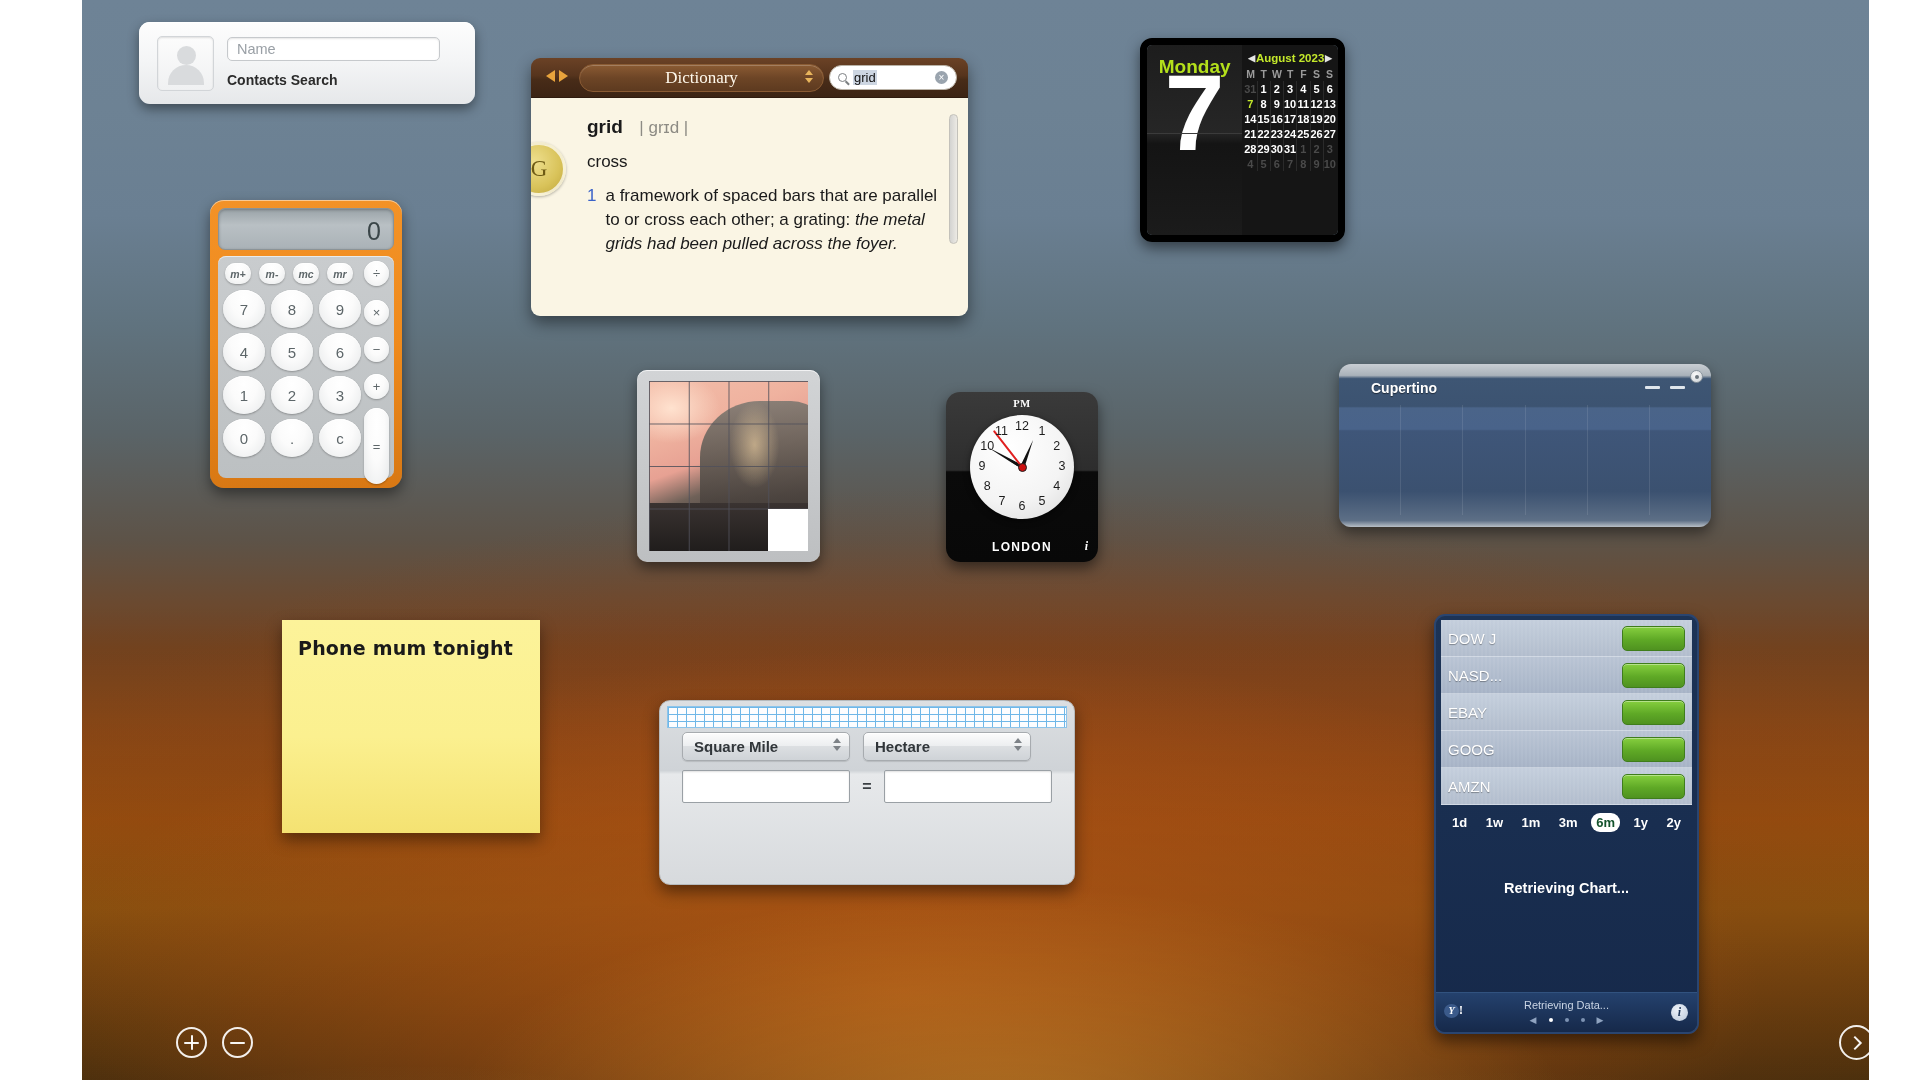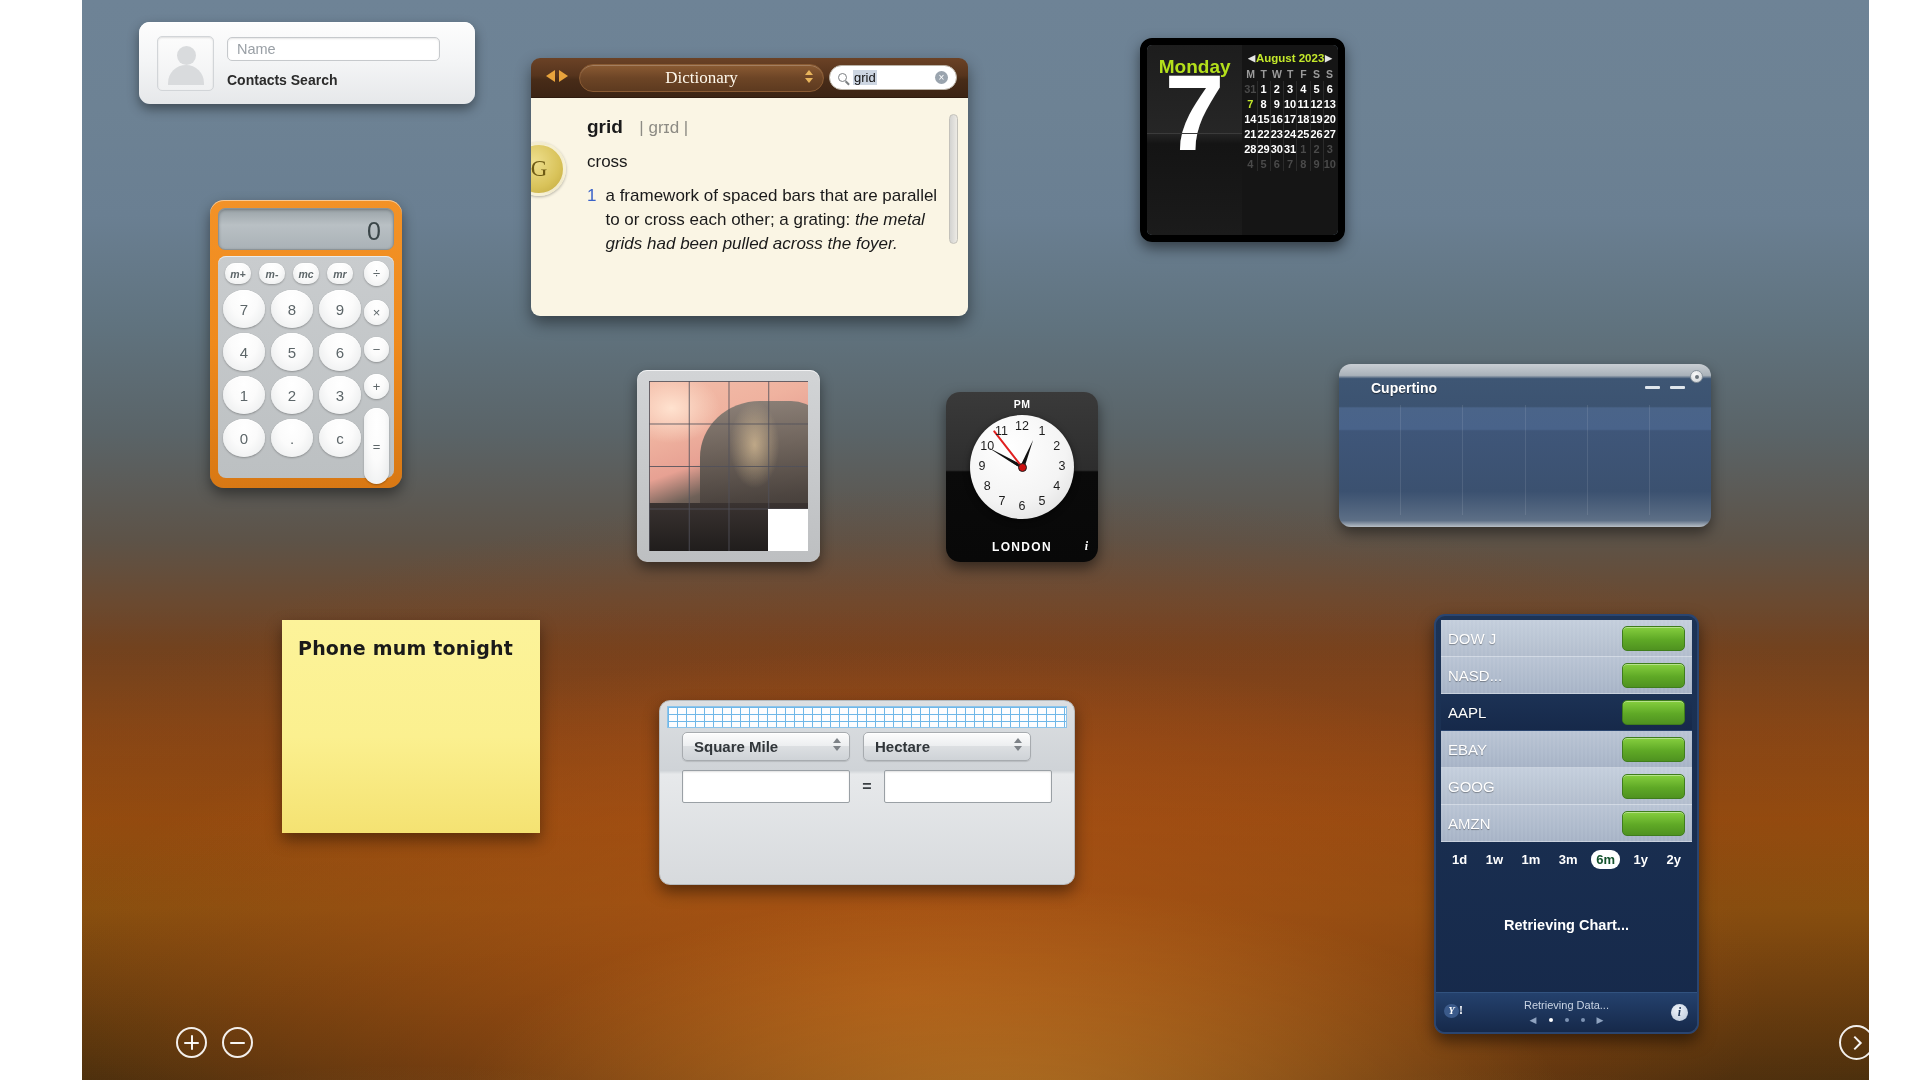--- a/index.html
+++ b/index.html
@@ -245,7 +245,7 @@
     background:linear-gradient(to bottom,#3a3a3a 0%,#2d2d2d 46%,#0a0a0a 47%,#080808 100%);
     box-shadow:0 6px 14px rgba(0,0,0,.5);
   }
-  #clock .pm{ text-align:center;color:#fff;font-size:10.5px;font-weight:bold;margin-top:6px;letter-spacing:.5px;}
+  #clock .pm{ text-align:center;color:#fff;font-size:10.5px;font-weight:bold;margin-top:6px;letter-spacing:.5px;font-family:Liberation Serif, serif;}
   #clock .city{ position:absolute;left:0;right:0;bottom:8px;text-align:center;color:#fff;
                 font-size:12px;font-weight:bold;letter-spacing:1.3px;}
   #clock .inf{ position:absolute; right:10px; bottom:8px; color:#fff; font-size:12px;

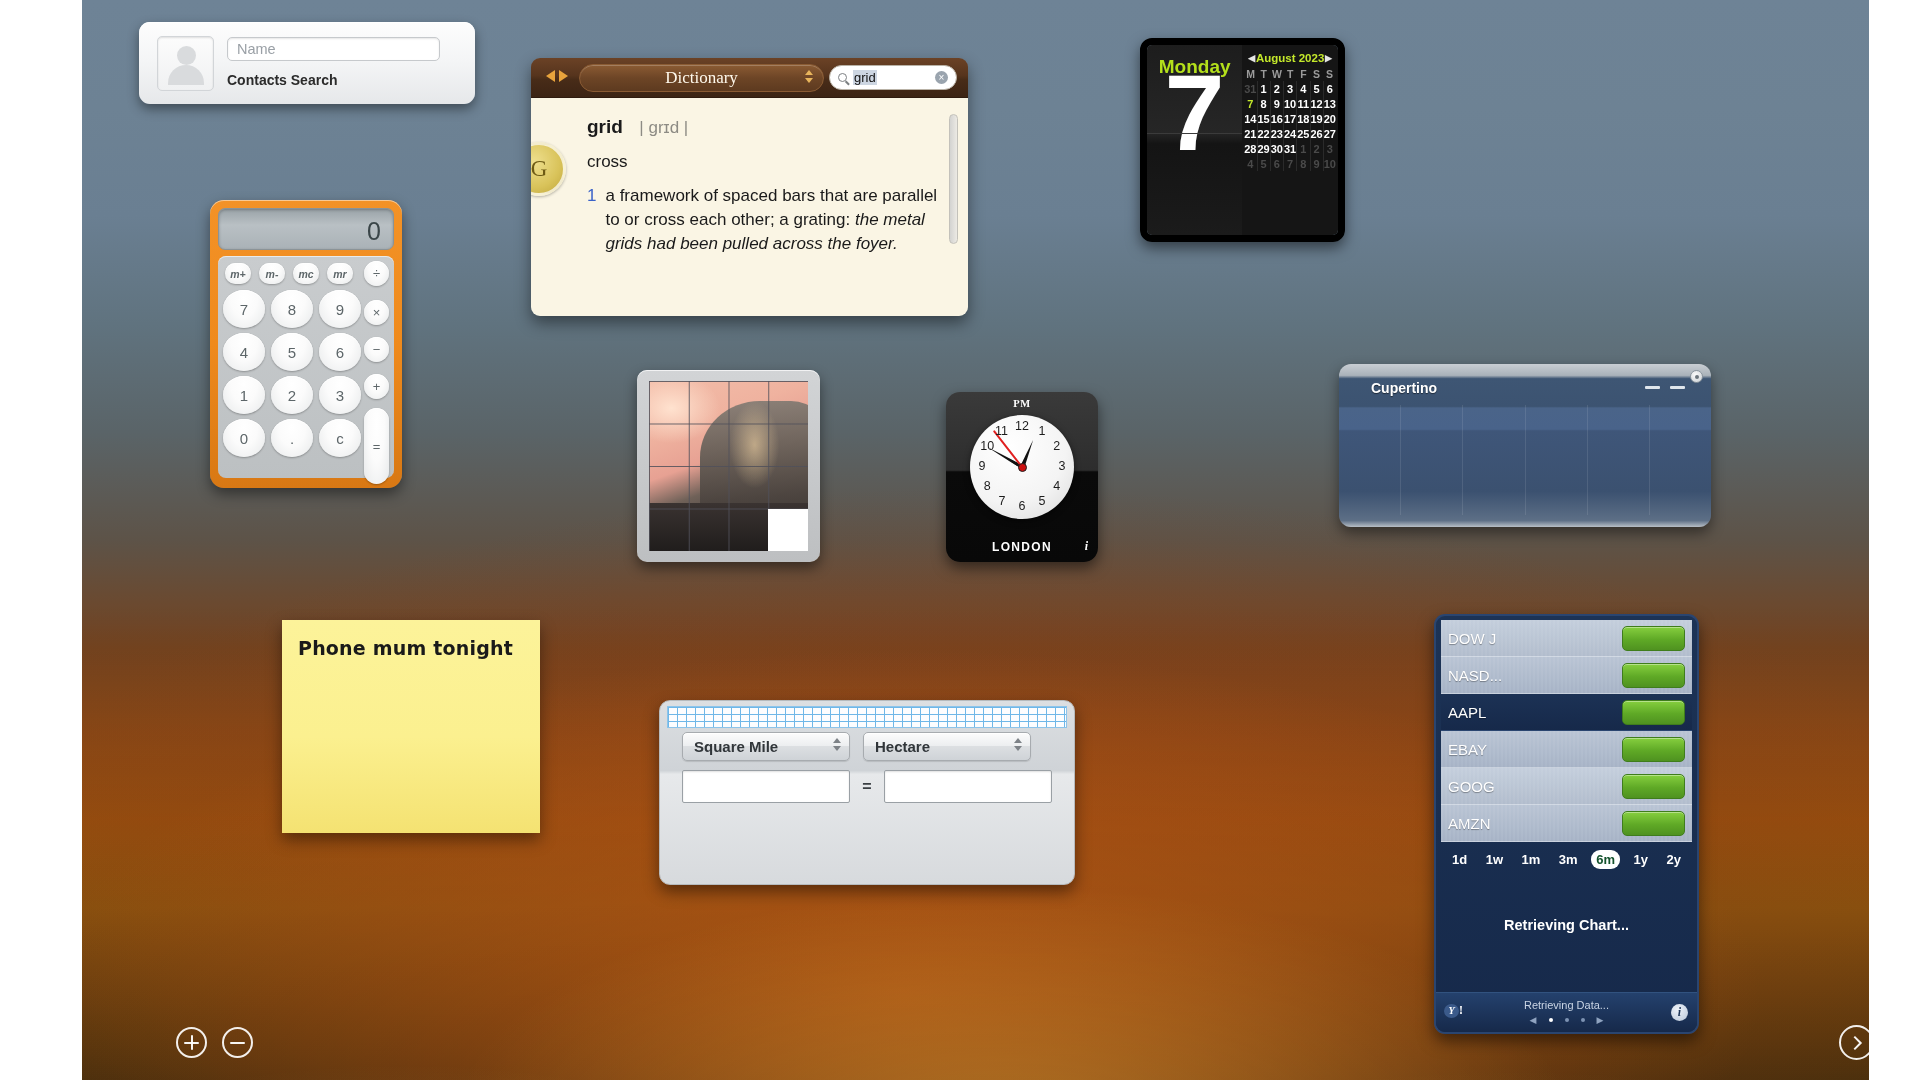--- a/index.html
+++ b/index.html
@@ -640,10 +640,6 @@
           <span>NASD...</span>
           <span class="bar"></span>
         </div>
-        <div class="srow sel">
-          <span>AAPL</span>
-          <span class="bar"></span>
-        </div>
         <div class="srow">
           <span>EBAY</span>
           <span class="bar"></span>

